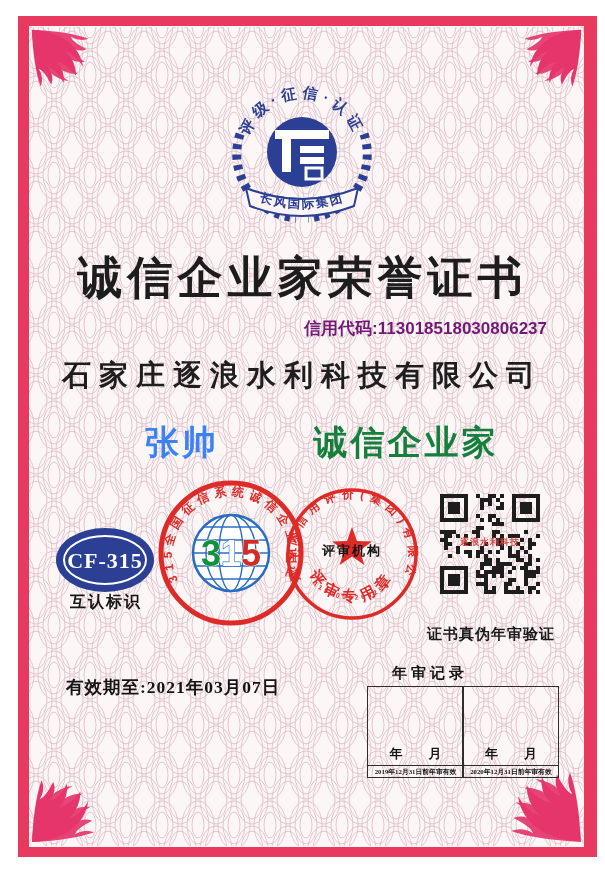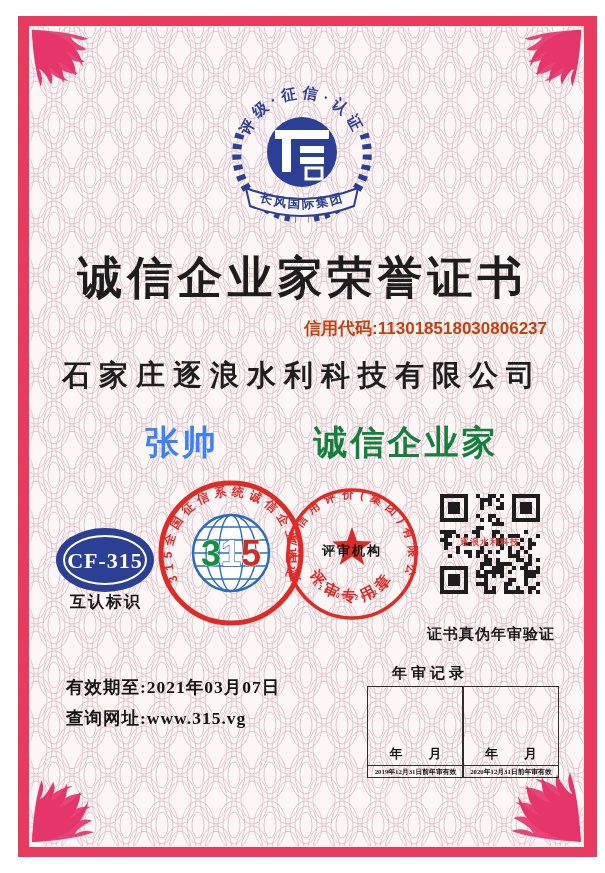--- a/index.html
+++ b/index.html
@@ -16,7 +16,7 @@
   
   .title{left:0;top:248px;width:605px;text-align:center;font-size:45px;font-weight:bold;
          color:#1d1d1d;letter-spacing:5px;z-index:3;}
-  .credit{right:58px;top:317px;font-size:17px;font-weight:bold;color:#c2410c;z-index:3;
+  .credit{right:58px;top:317px;font-size:17px;font-weight:bold;color:#701a75;z-index:3;
           font-family:"Liberation Sans",sans-serif;}
   .company{left:0;top:356px;width:605px;text-align:center;font-size:29px;font-weight:bold;
            color:#1e1e1e;letter-spacing:8px;z-index:3;}

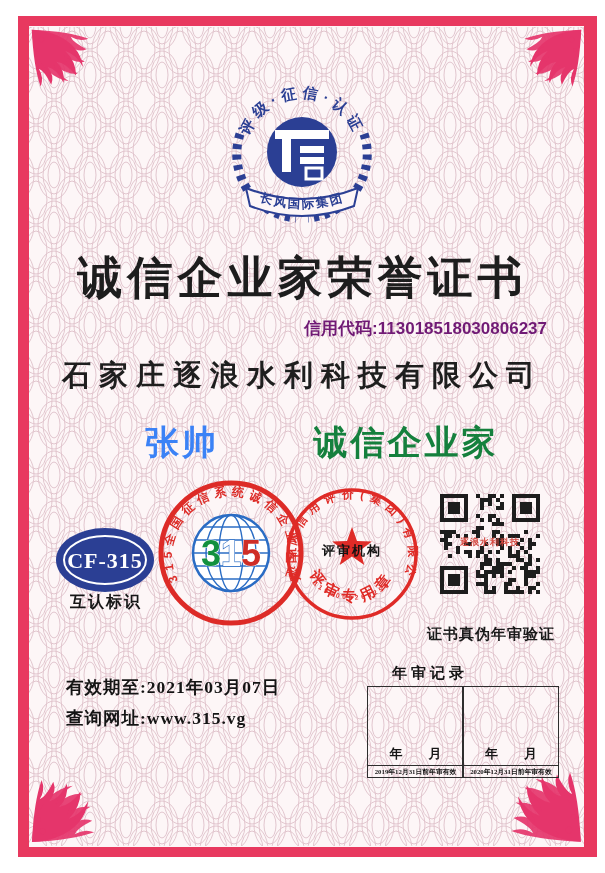--- a/index.html
+++ b/index.html
@@ -451,9 +451,6 @@
   <div class="info-line">
     <span>有效期至:</span><span>2021年03月07日</span>
   </div>
-  <div class="info-line">
-    <span>查询网址:</span><span>www.315.vg</span>
-  </div>
 </div>
 
 <div class="abs ar-title">年审记录</div>

